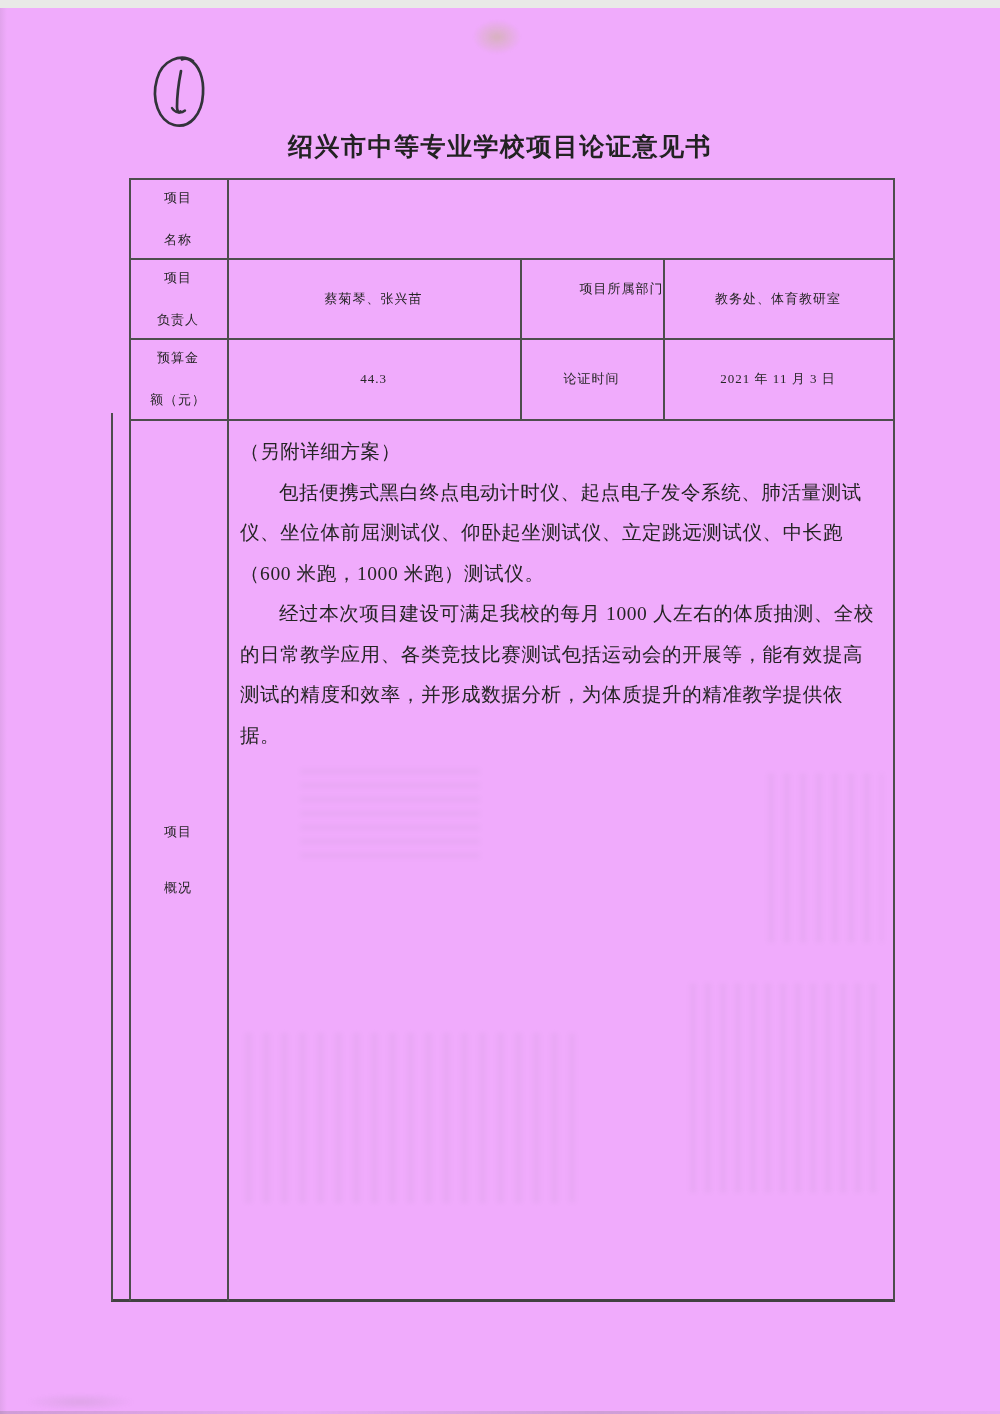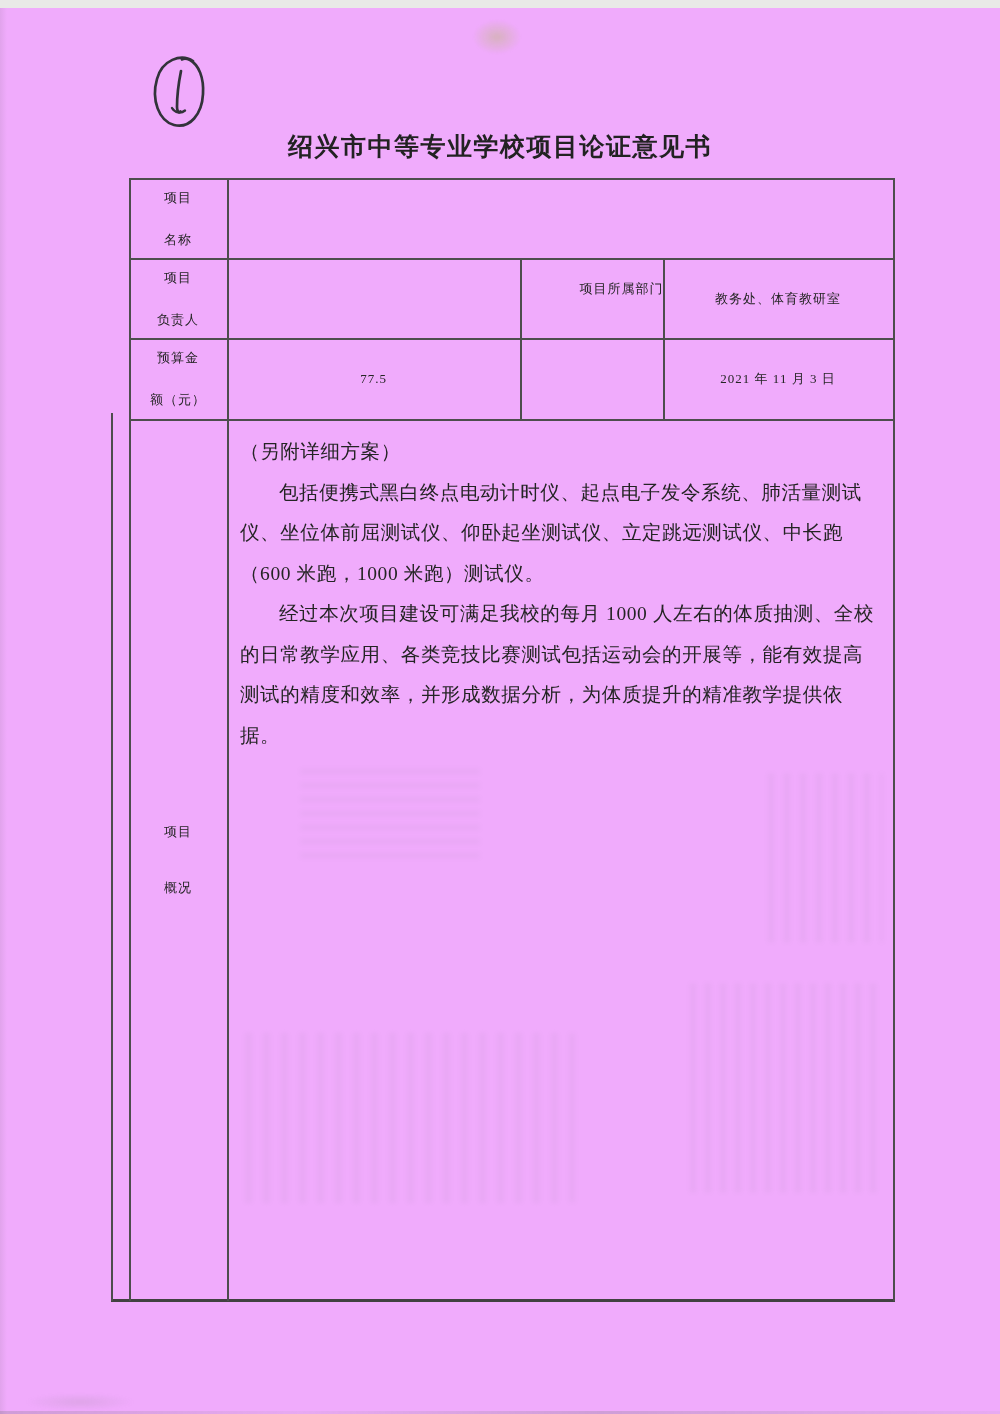--- a/index.html
+++ b/index.html
@@ -129,6 +129,7 @@
     <span class="ln">项目</span>
     <span class="ln">负责人</span>
   </div>
+  <div class="cell" style="left:229px;top:252px;width:289px;height:78px;">蔡菊琴、张兴苗</div>
   <div class="cell" style="left:522px;top:252px;width:139px;height:58px;padding-left:30px;">项目所属部门</div>
   <div class="cell" style="left:131px;top:332px;width:94px;height:77px;">
     <span class="ln">预算金</span>

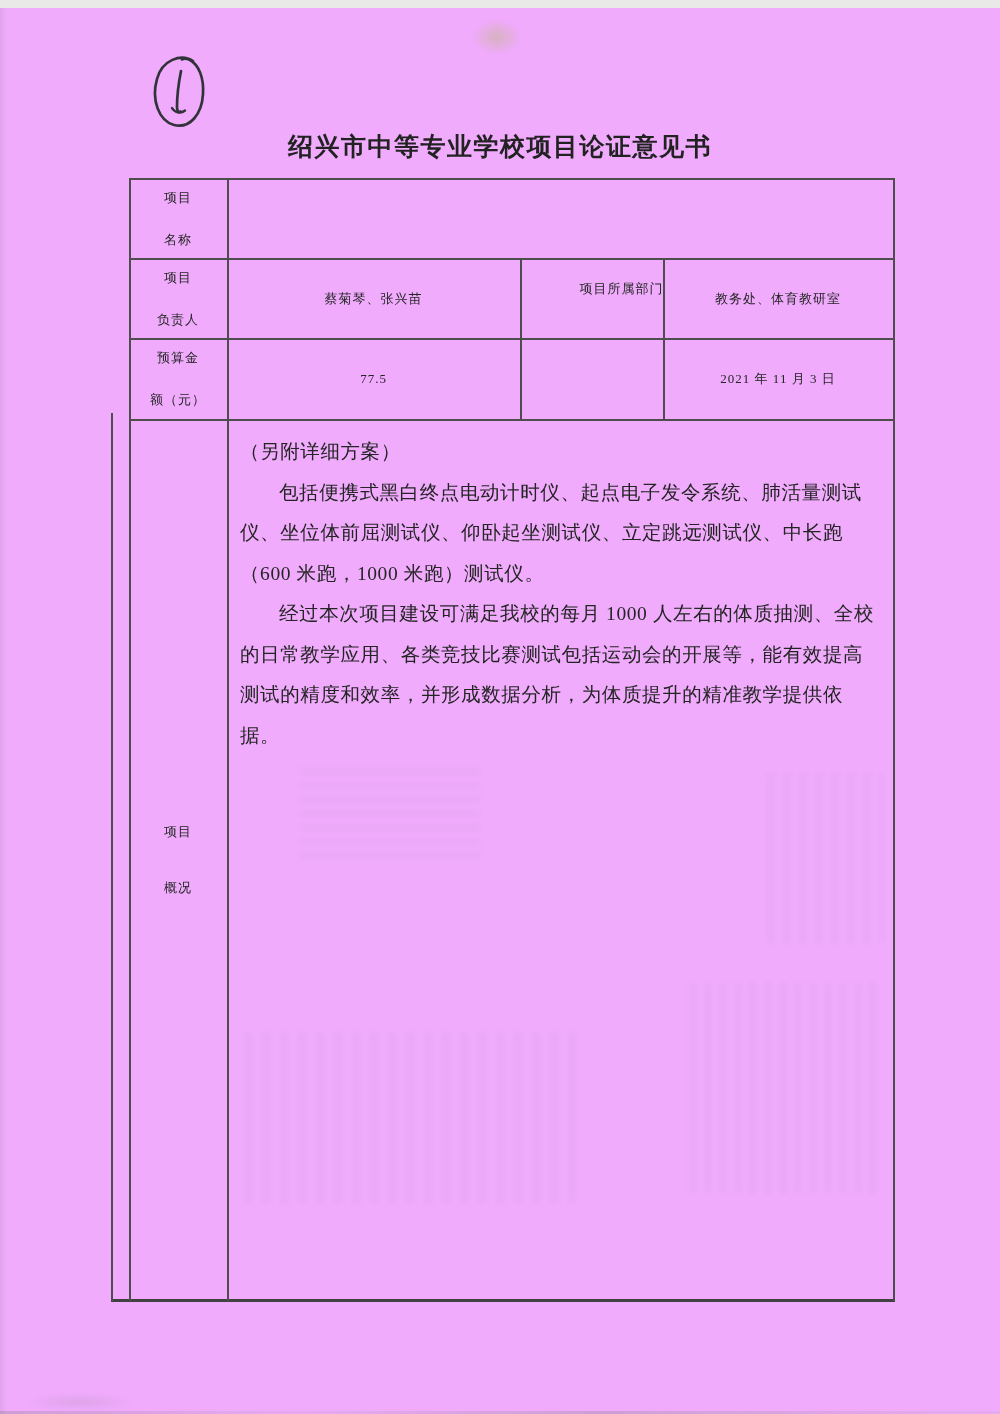--- a/index.html
+++ b/index.html
@@ -137,7 +137,7 @@
   </div>
 
   <div class="cell" style="left:665px;top:252px;width:226px;height:78px;">教务处、体育教研室</div>
-  <div class="cell" style="left:229px;top:332px;width:289px;height:77px;">77.5</div>
+  <div class="cell" style="left:229px;top:332px;width:289px;height:77px;">44.3</div>
   <div class="cell" style="left:665px;top:332px;width:226px;height:77px;text-align:center;">2021 年 11 月 3 日</div>
 
   <div class="cell tall-label" style="left:131px;top:413px;width:94px;height:878px;">

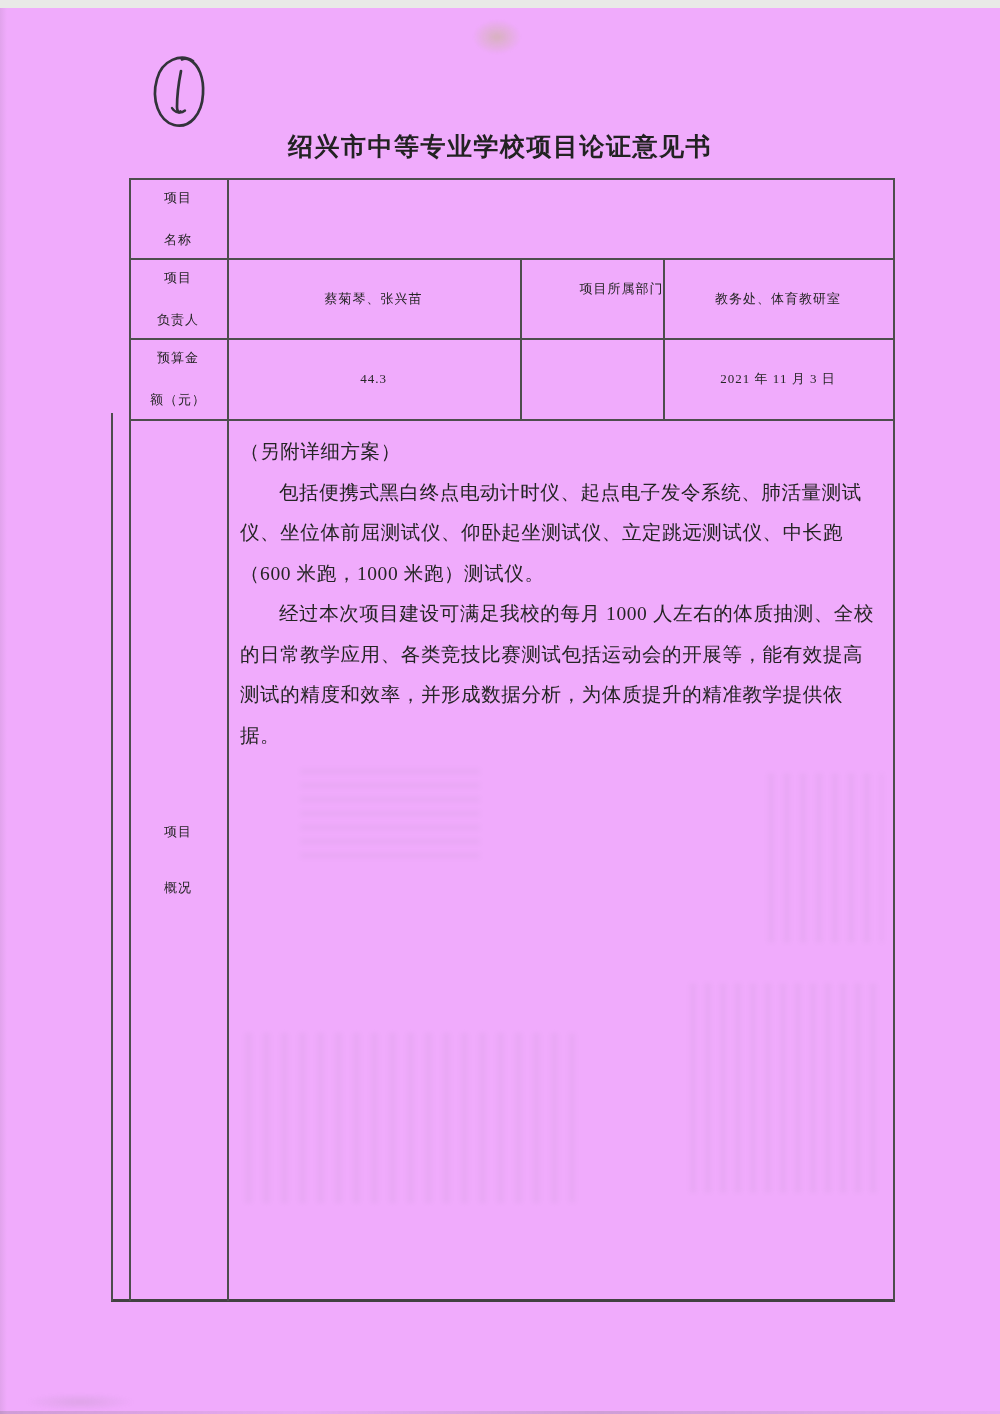--- a/index.html
+++ b/index.html
@@ -138,6 +138,7 @@
 
   <div class="cell" style="left:665px;top:252px;width:226px;height:78px;">教务处、体育教研室</div>
   <div class="cell" style="left:229px;top:332px;width:289px;height:77px;">44.3</div>
+  <div class="cell" style="left:522px;top:332px;width:139px;height:77px;">论证时间</div>
   <div class="cell" style="left:665px;top:332px;width:226px;height:77px;text-align:center;">2021 年 11 月 3 日</div>
 
   <div class="cell tall-label" style="left:131px;top:413px;width:94px;height:878px;">

